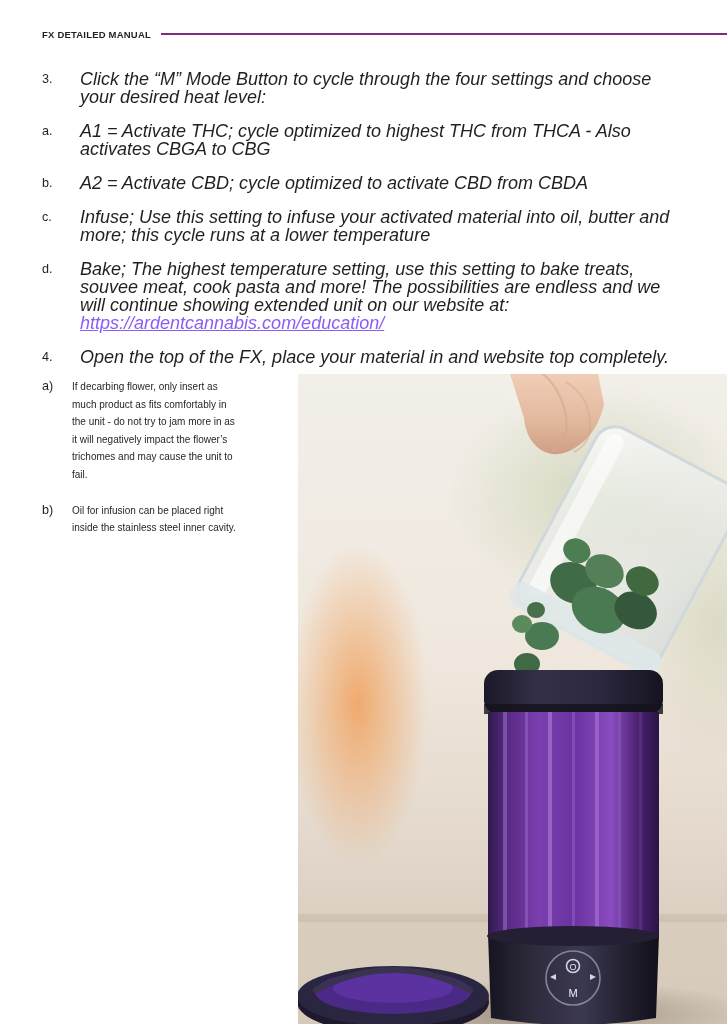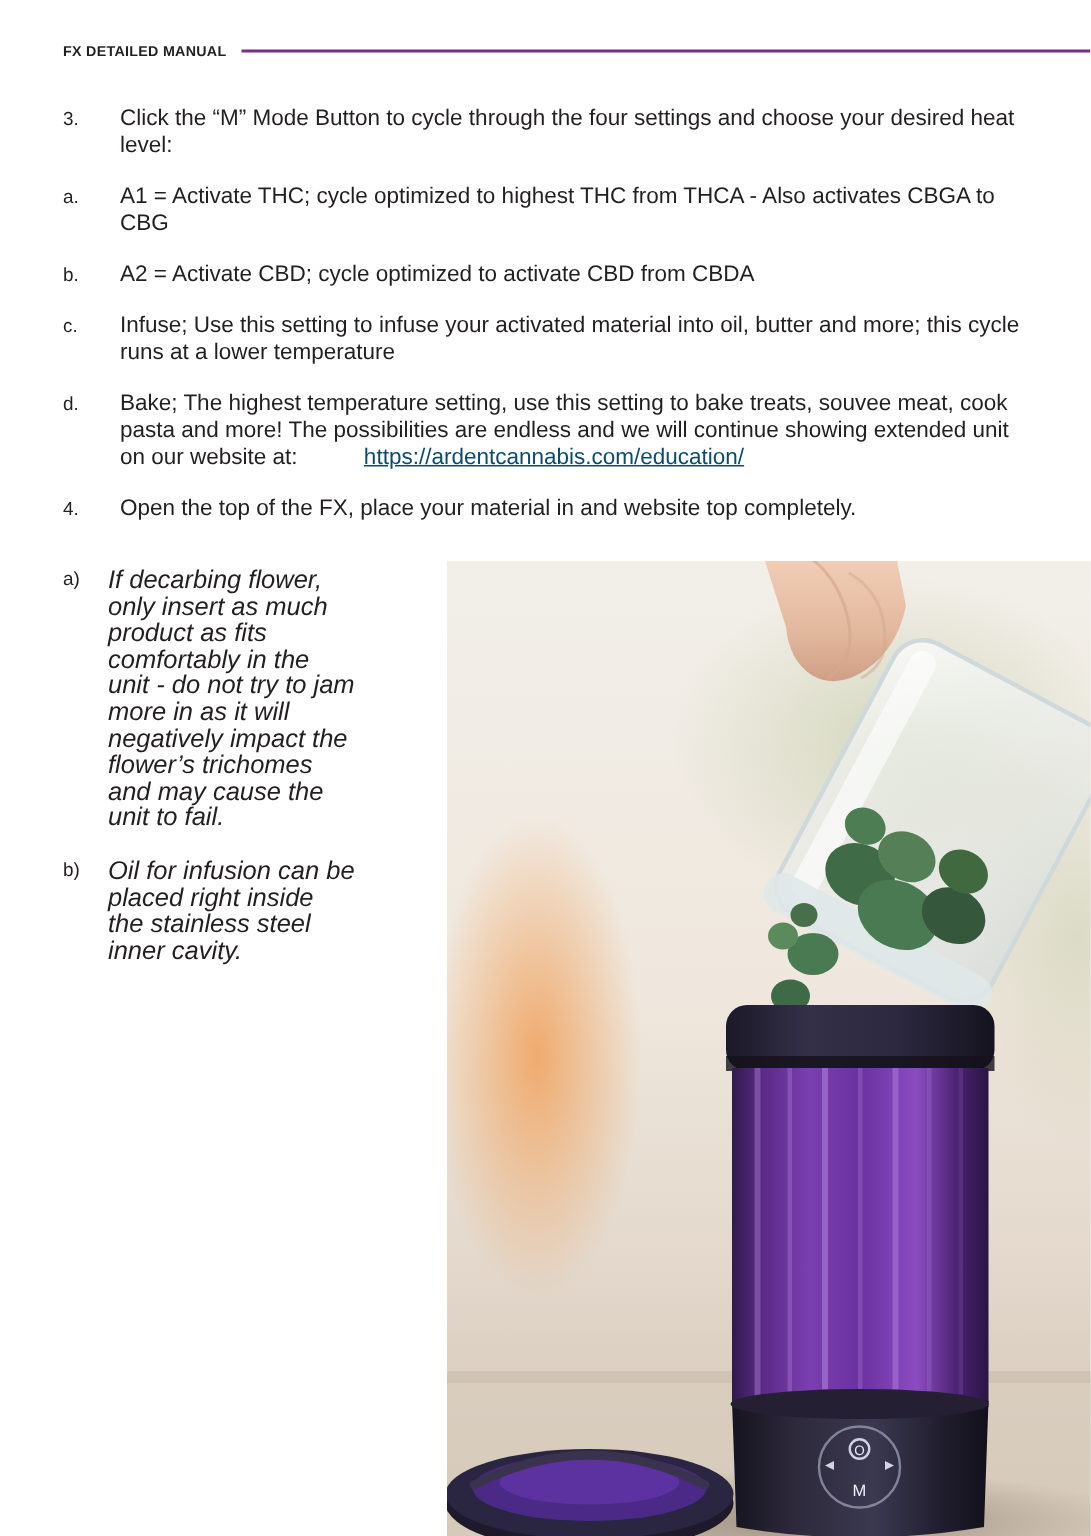--- a/index.html
+++ b/index.html
@@ -67,9 +67,10 @@
   }
   .item-text {
     flex: 1 1 auto;
-    font-size: 15px;
+    font-size: 18px;
     line-height: 18px;
     color: #231f20;
+    font-style: italic;
   }
   .item-text a {
     color: #0c4a6e;

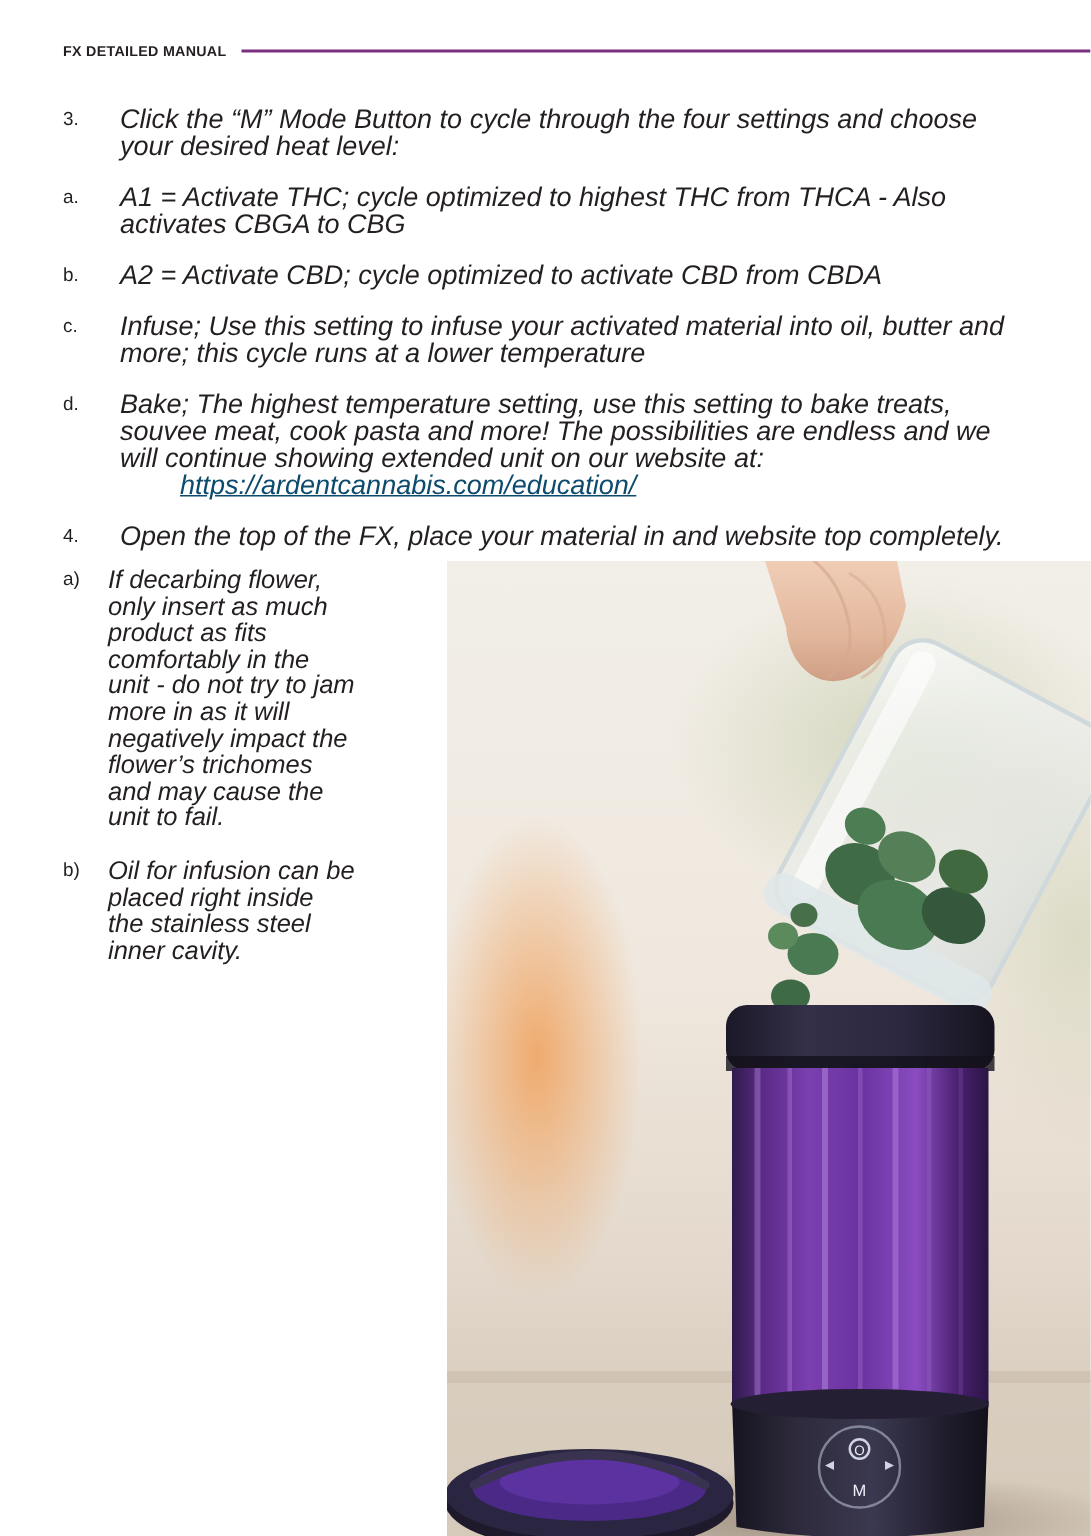--- a/index.html
+++ b/index.html
@@ -73,9 +73,8 @@
     font-style: italic;
   }
   .item-text a {
-    color: #0c4a6e;
+    color: #8b5cf6;
     text-decoration: underline;
-    margin-left: 40px;
   }
 
   

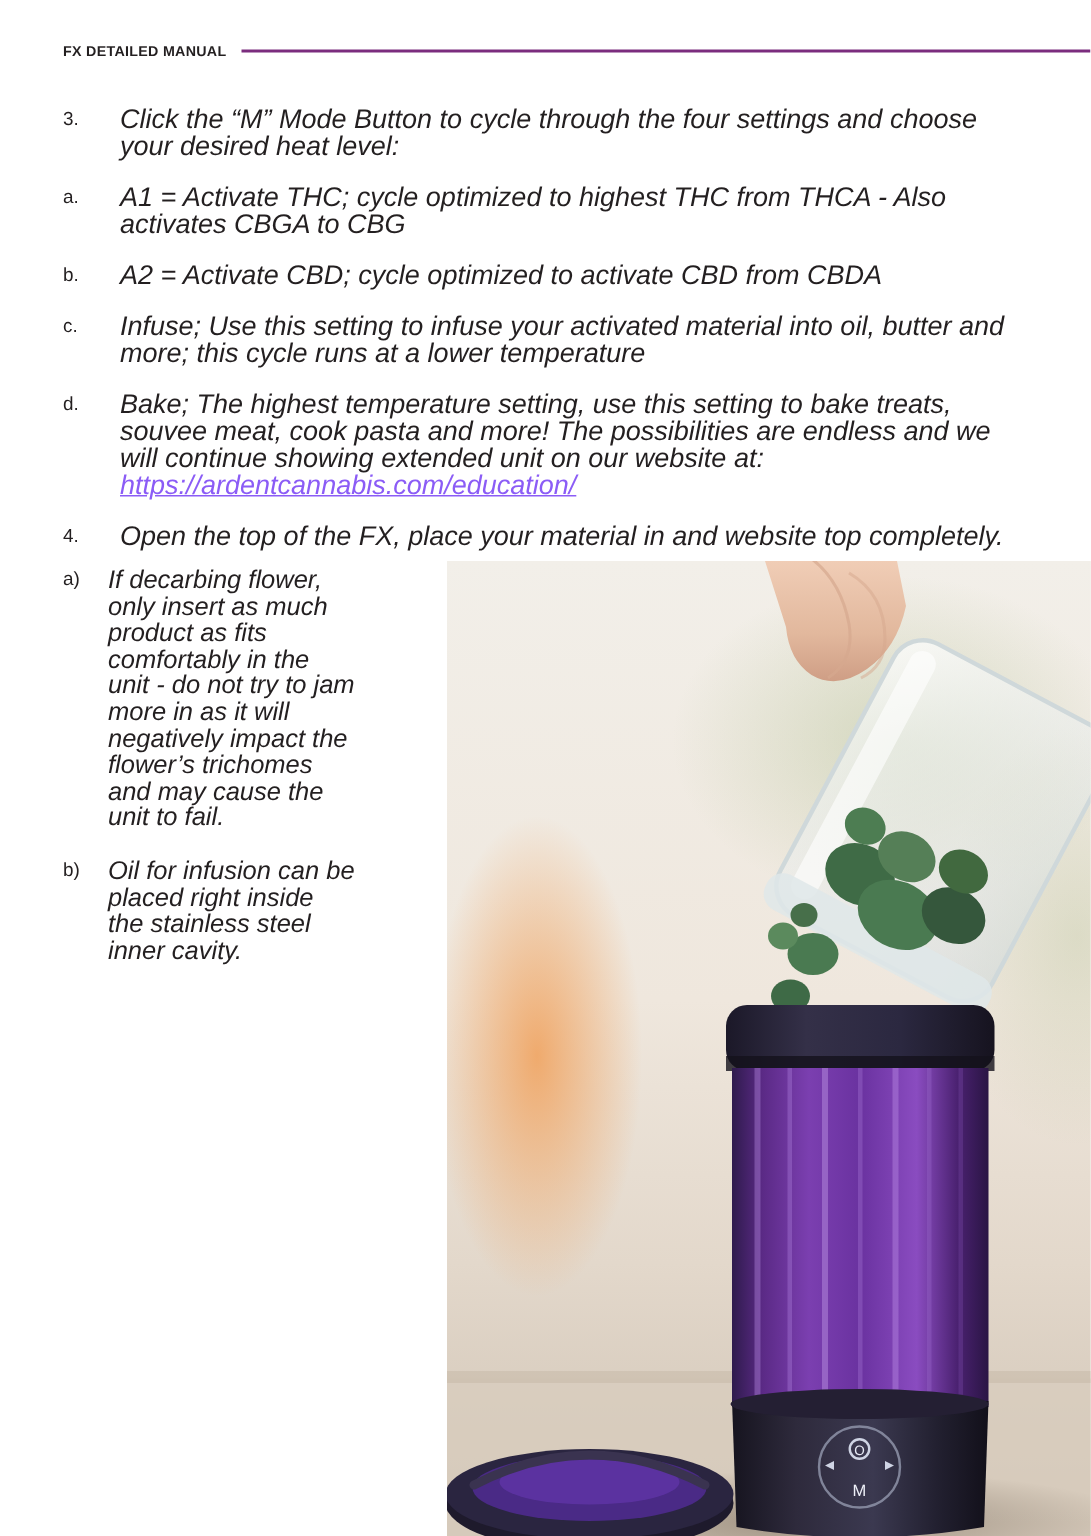--- a/index.html
+++ b/index.html
@@ -103,9 +103,8 @@
   }
   .sub-text {
     flex: 1 1 auto;
-    font-size: 17px;
+    font-size: 10px;
     line-height: 17.6px;
-    font-style: italic;
   }
 
   

